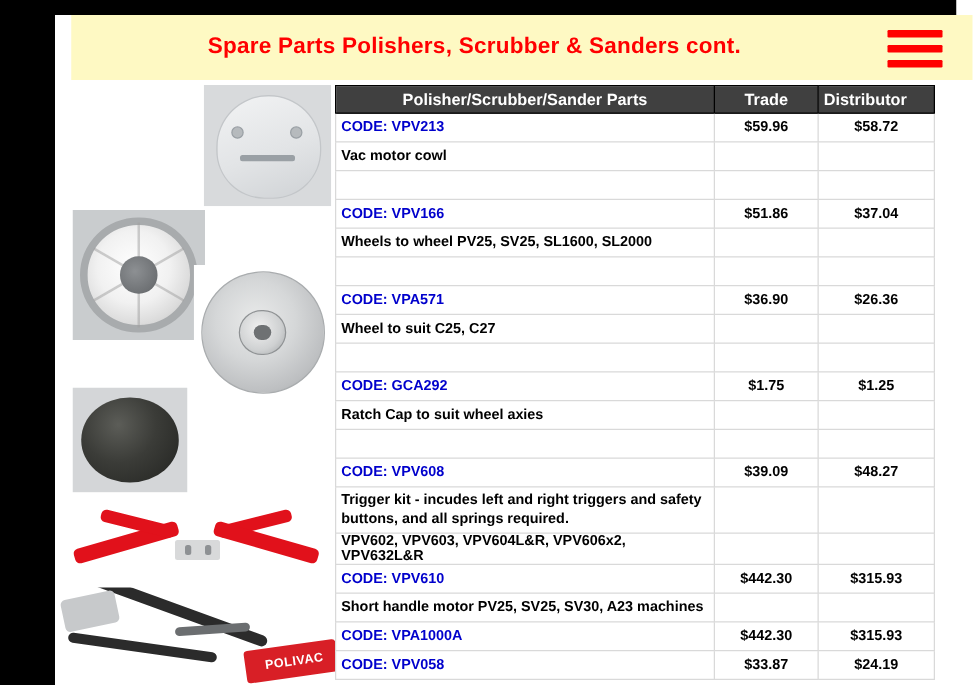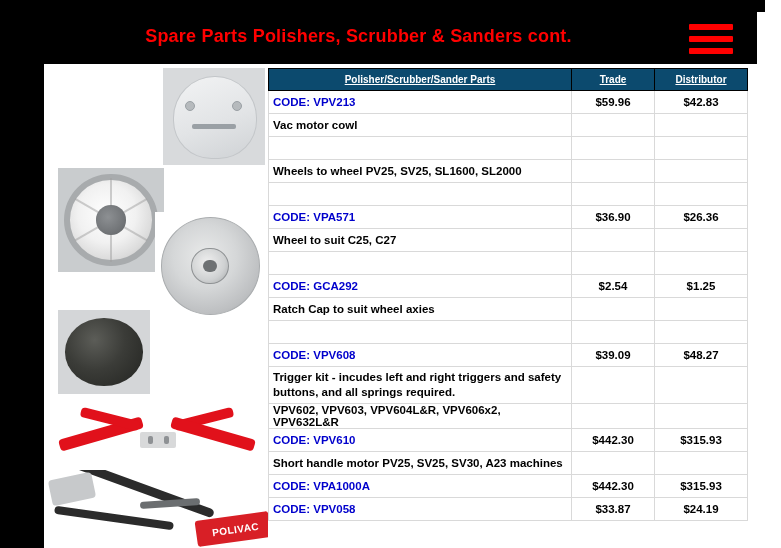--- a/index.html
+++ b/index.html
@@ -39,11 +39,11 @@
   
   .header {
     position: absolute;
-    left: 36px;
+    left: 57px;
     top: 12px;
     width: 721px;
     height: 52px;
-    background: #000000;
+    background: #fef9c3;
   }
   .header-title {
     position: absolute;

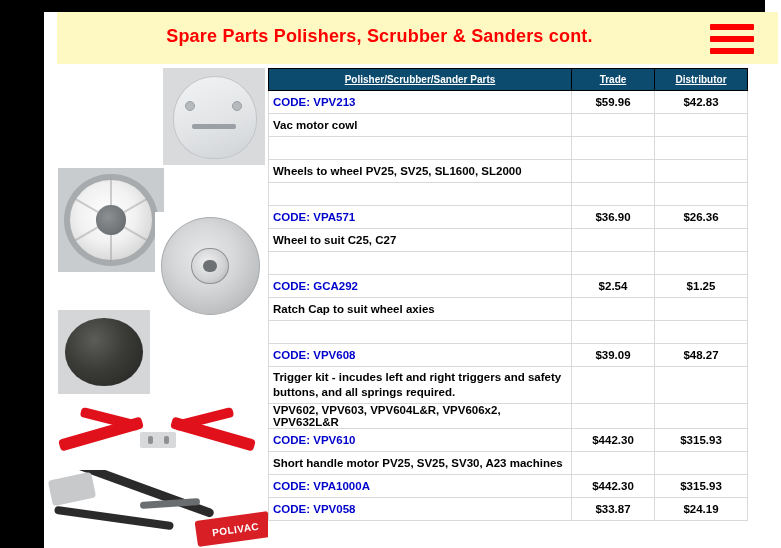--- a/index.html
+++ b/index.html
@@ -115,14 +115,13 @@
     table-layout: fixed;
   }
   table.parts th {
-    background: #0c4a6e;
+    background: #404040;
     color: #ffffff;
-    font-size: 10px;
+    font-size: 13px;
     font-weight: bold;
     height: 21px;
     border: 1px solid #000000;
     padding: 0 4px;
-    text-decoration: underline;
   }
   th.c-name { text-align: center; }
   th.c-trade { text-align: center; width: 74px; }

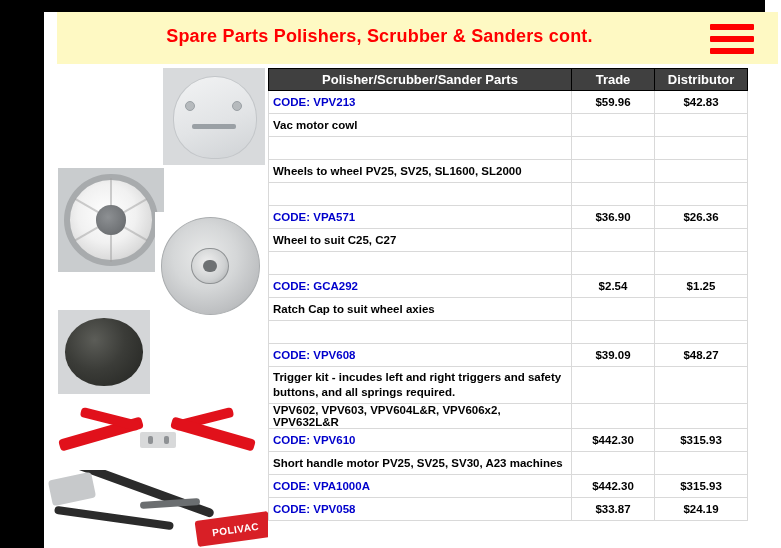--- a/index.html
+++ b/index.html
@@ -125,7 +125,7 @@
   }
   th.c-name { text-align: center; }
   th.c-trade { text-align: center; width: 74px; }
-  th.c-dist { text-align: center; width: 84px; }
+  th.c-dist { text-align: left; width: 84px; }
   table.parts td {
     border-left: 1px solid #d9d9d9;
     border-right: 1px solid #d9d9d9;

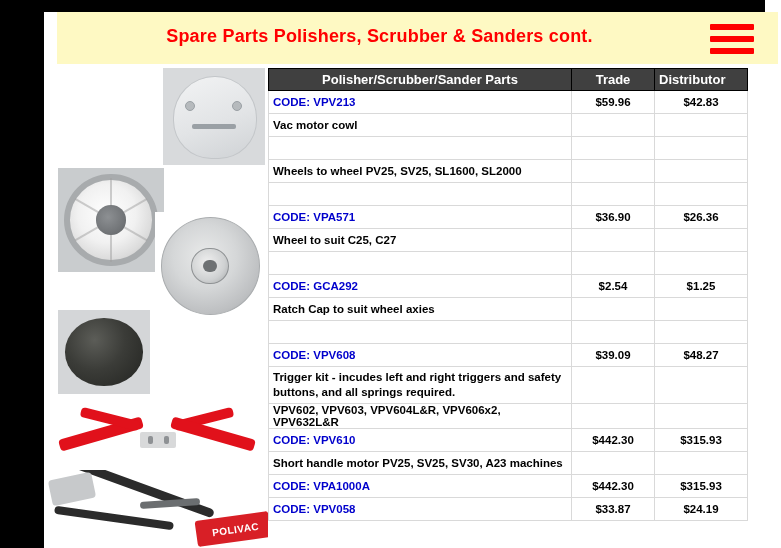--- a/index.html
+++ b/index.html
@@ -373,7 +373,7 @@
           <tr class="code-row">
             <td>CODE: VPV213</td>
             <td class="price">$59.96</td>
-            <td class="price">$42.83</td>
+            <td class="price">$58.72</td>
           </tr>
           <tr>
             <td class="desc">Vac motor cowl</td>

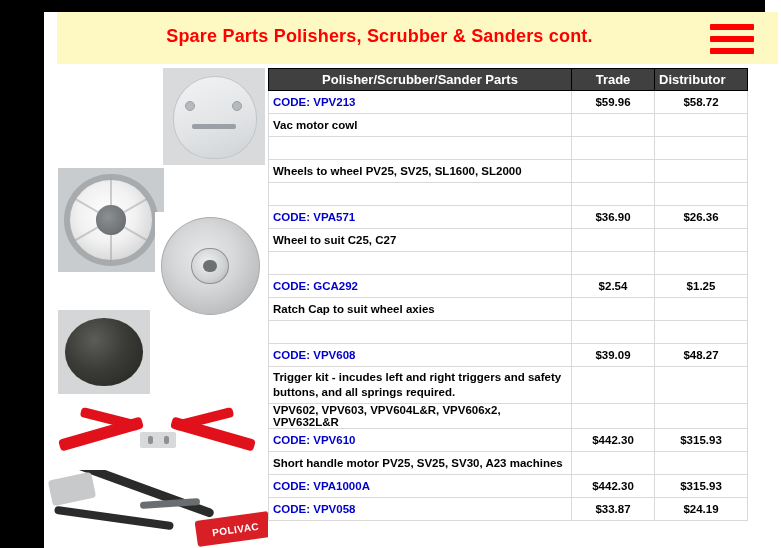--- a/index.html
+++ b/index.html
@@ -386,6 +386,11 @@
             <td class="blankcell"></td>
           </tr>
 
+          <tr class="code-row">
+            <td>CODE: VPV166</td>
+            <td class="price">$51.86</td>
+            <td class="price">$37.04</td>
+          </tr>
           <tr>
             <td class="desc">Wheels to wheel PV25, SV25, SL1600, SL2000</td>
             <td class="blankcell"></td>

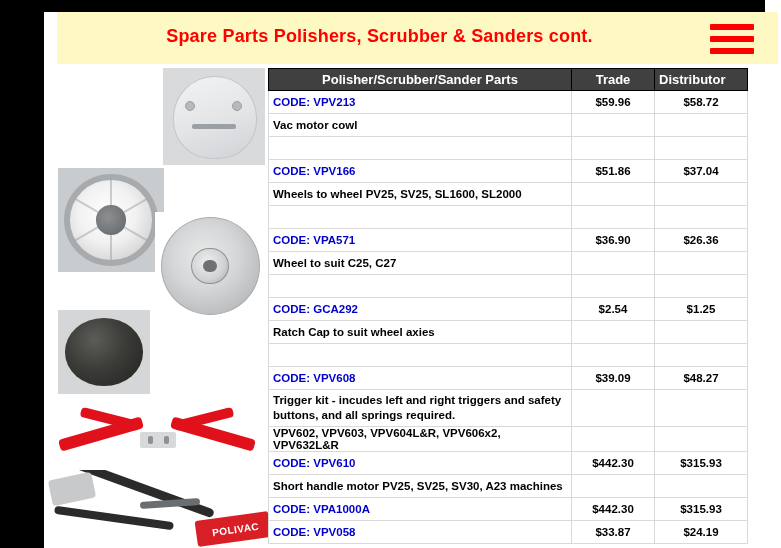--- a/index.html
+++ b/index.html
@@ -420,7 +420,7 @@
 
           <tr class="code-row">
             <td>CODE: GCA292</td>
-            <td class="price">$2.54</td>
+            <td class="price">$1.75</td>
             <td class="price">$1.25</td>
           </tr>
           <tr>

